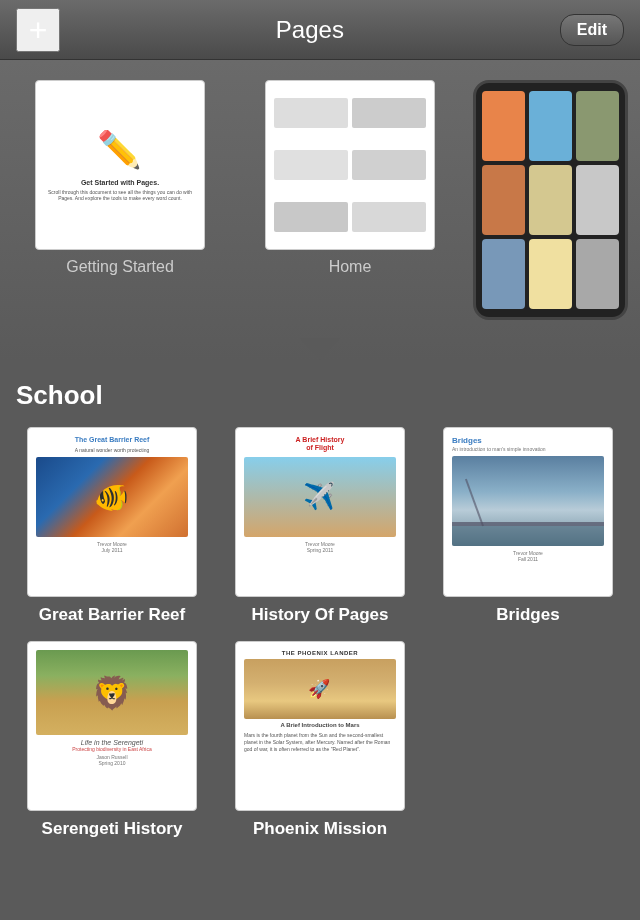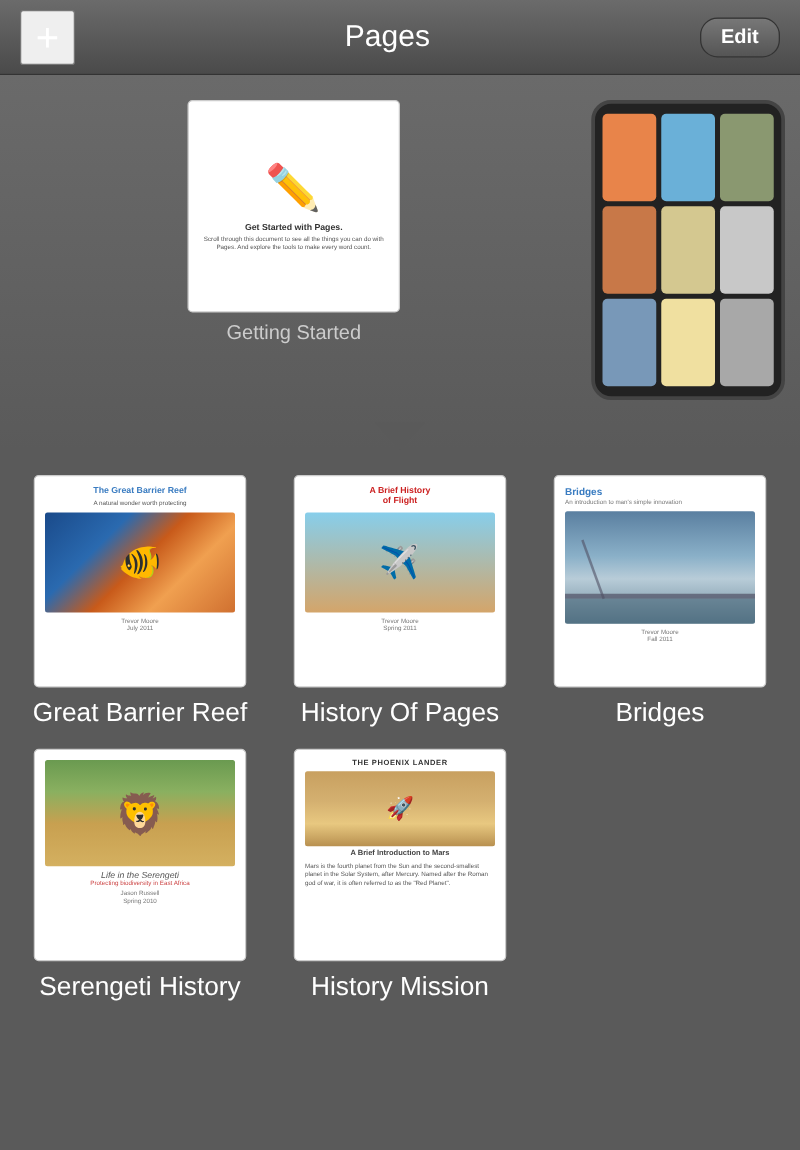--- a/index.html
+++ b/index.html
@@ -461,6 +461,17 @@
     <div class="carousel-doc-label">Getting Started</div>
   </div>
 
+  <div class="carousel-doc">
+    <div class="doc-thumb carousel-doc-thumb home-thumb" style="display:grid; grid-template-columns:1fr 1fr; gap:4px; padding:8px;">
+      <div class="home-thumb-cell" style="background:#ddd;"></div>
+      <div class="home-thumb-cell" style="background:#ccc;"></div>
+      <div class="home-thumb-cell" style="background:#e0e0e0;"></div>
+      <div class="home-thumb-cell" style="background:#d0d0d0;"></div>
+      <div class="home-thumb-cell" style="background:#c8c8c8;"></div>
+      <div class="home-thumb-cell" style="background:#d8d8d8;"></div>
+    </div>
+    <div class="carousel-doc-label">Home</div>
+  </div>
 
   <div class="device-container">
     <div class="device-frame">

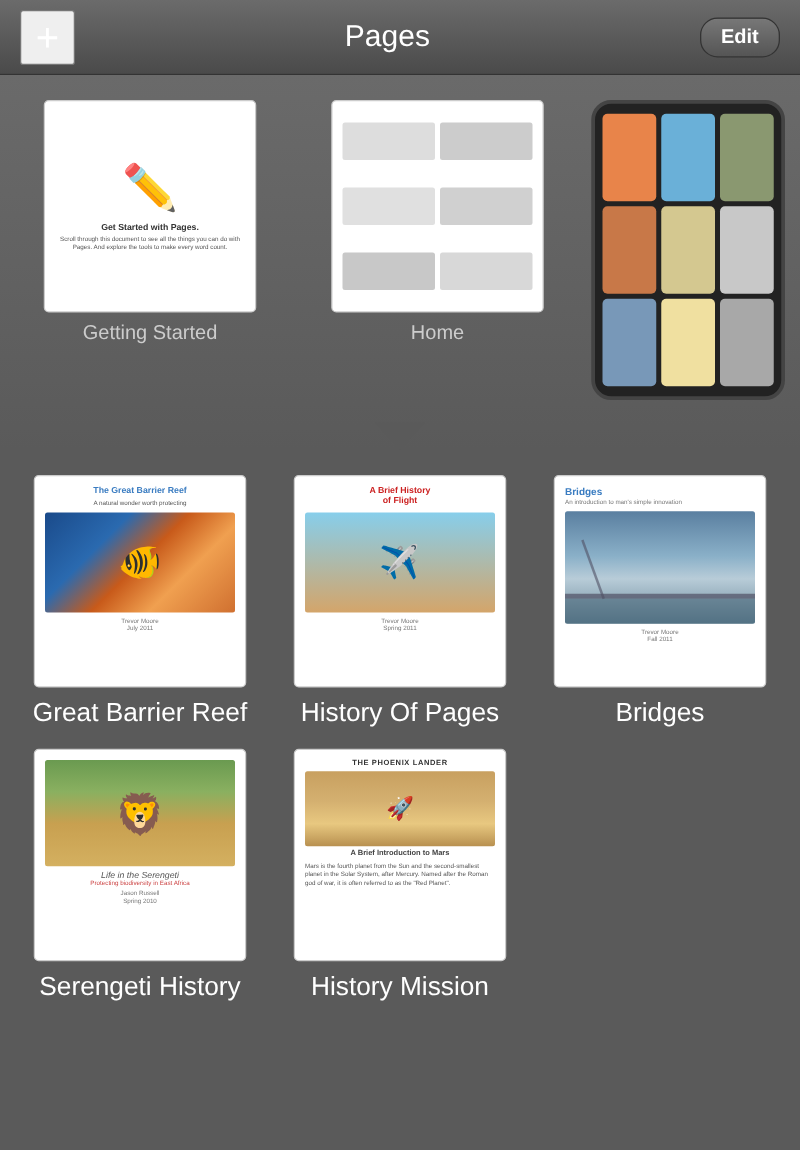--- a/index.html
+++ b/index.html
@@ -491,6 +491,7 @@
 </div>
 
 <div class="school-section">
+  <div class="school-title">School</div>
 
   <div class="docs-grid">
 

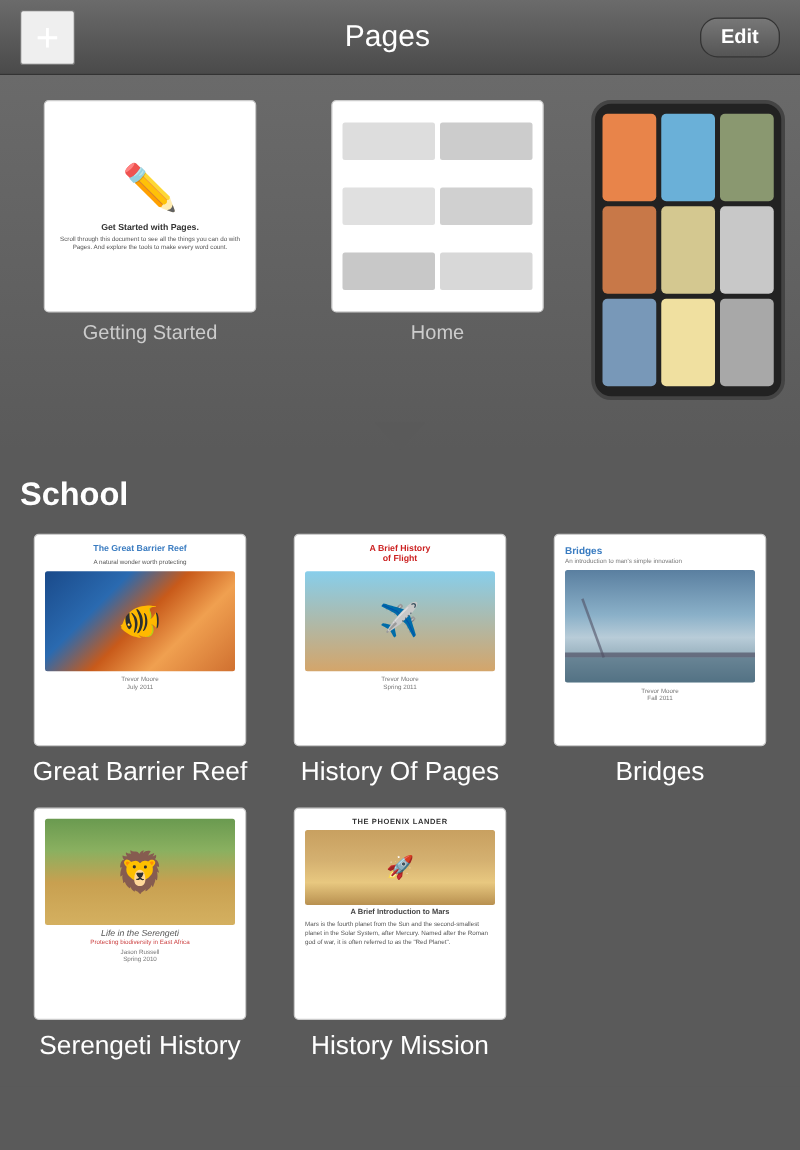--- a/index.html
+++ b/index.html
@@ -187,8 +187,8 @@
 
     .doc-label {
       color: #fff;
-      font-size: 21px;
-      font-weight: normal;
+      font-size: 17px;
+      font-weight: bold;
       text-align: center;
       margin-top: 8px;
       line-height: 1.2;

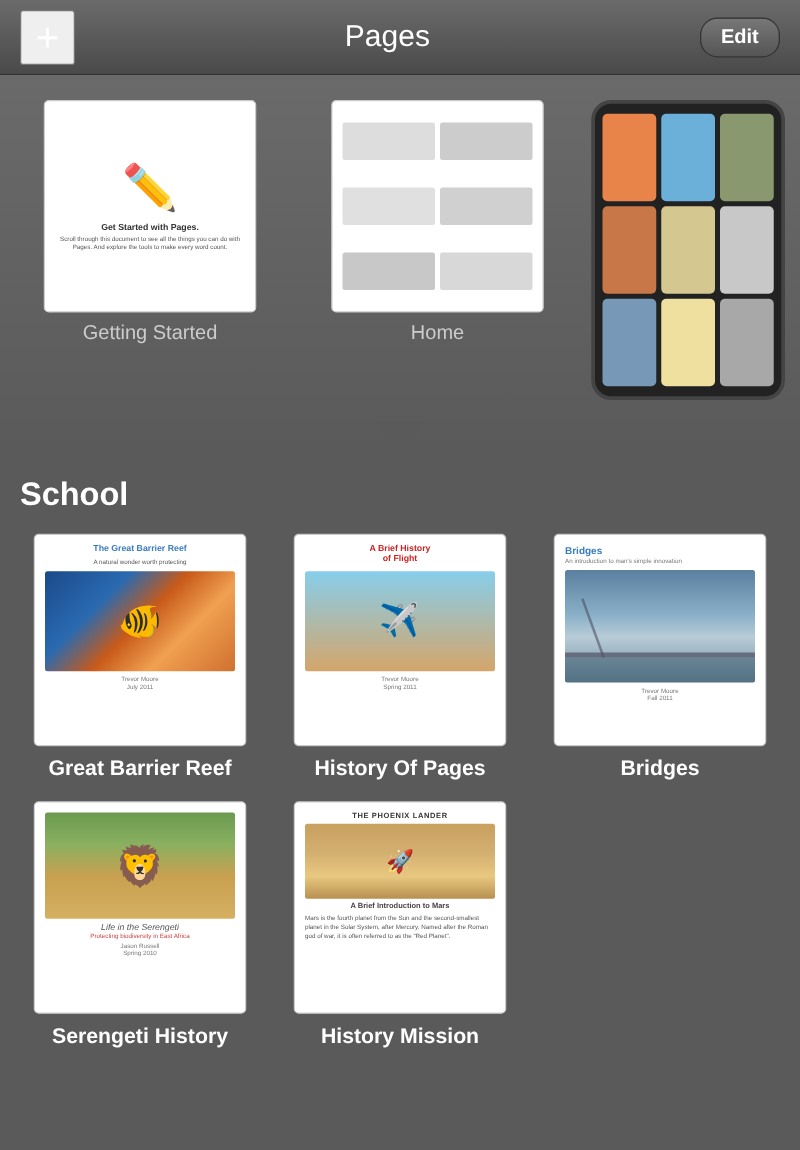--- a/index.html
+++ b/index.html
@@ -564,7 +564,7 @@
           <div class="pm-text">Mars is the fourth planet from the Sun and the second-smallest planet in the Solar System, after Mercury. Named after the Roman god of war, it is often referred to as the "Red Planet".</div>
         </div>
       </div>
-      <div class="doc-label">History Mission</div>
+      <div class="doc-label">Phoenix Mission</div>
     </div>
 
   </div>

